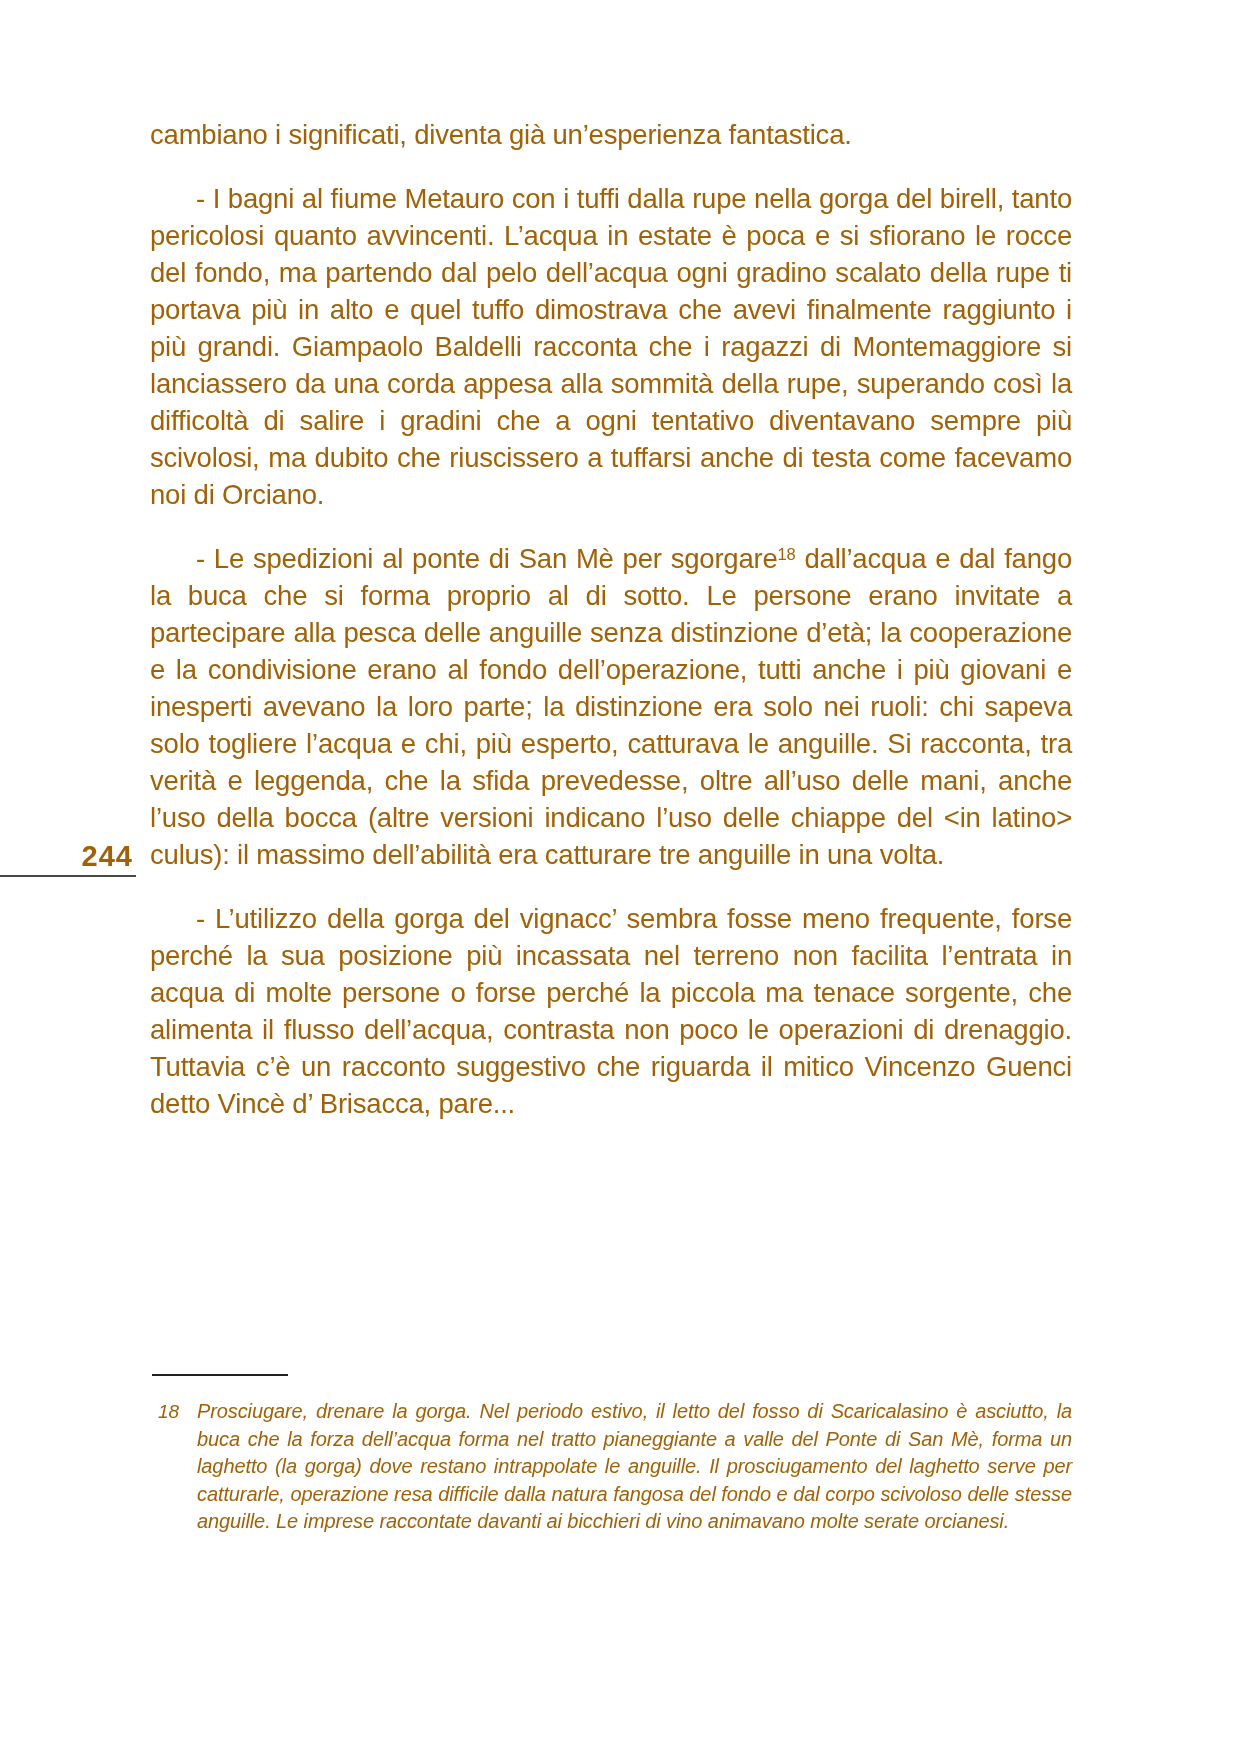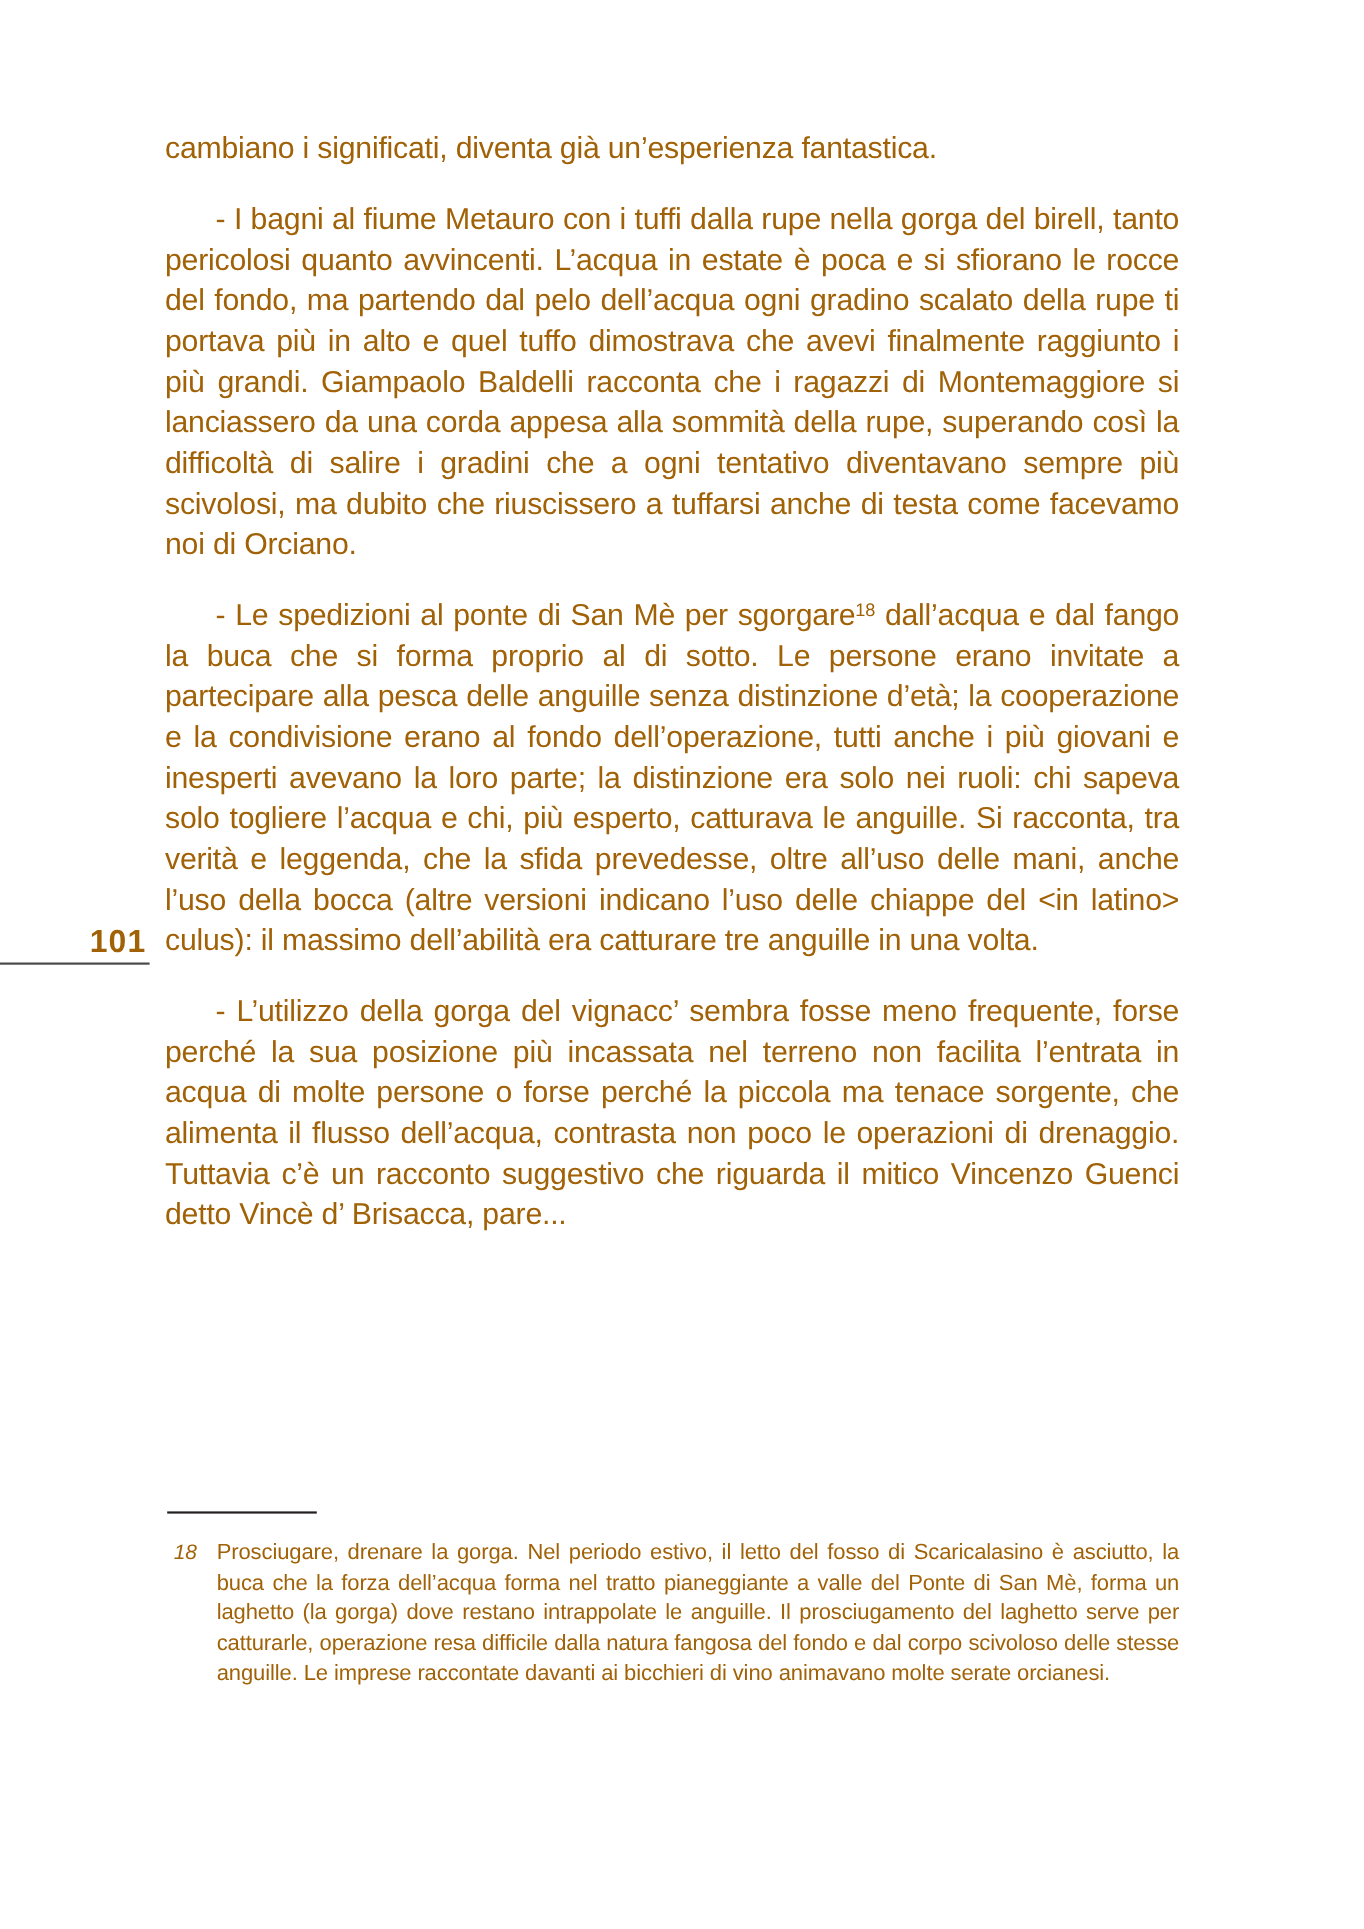--- a/index.html
+++ b/index.html
@@ -110,7 +110,7 @@
   </div>
 
   <div class="pagenum-block">
-    <div class="pagenum">101</div>
+    <div class="pagenum">244</div>
     <div class="pagenum-rule"></div>
   </div>
 

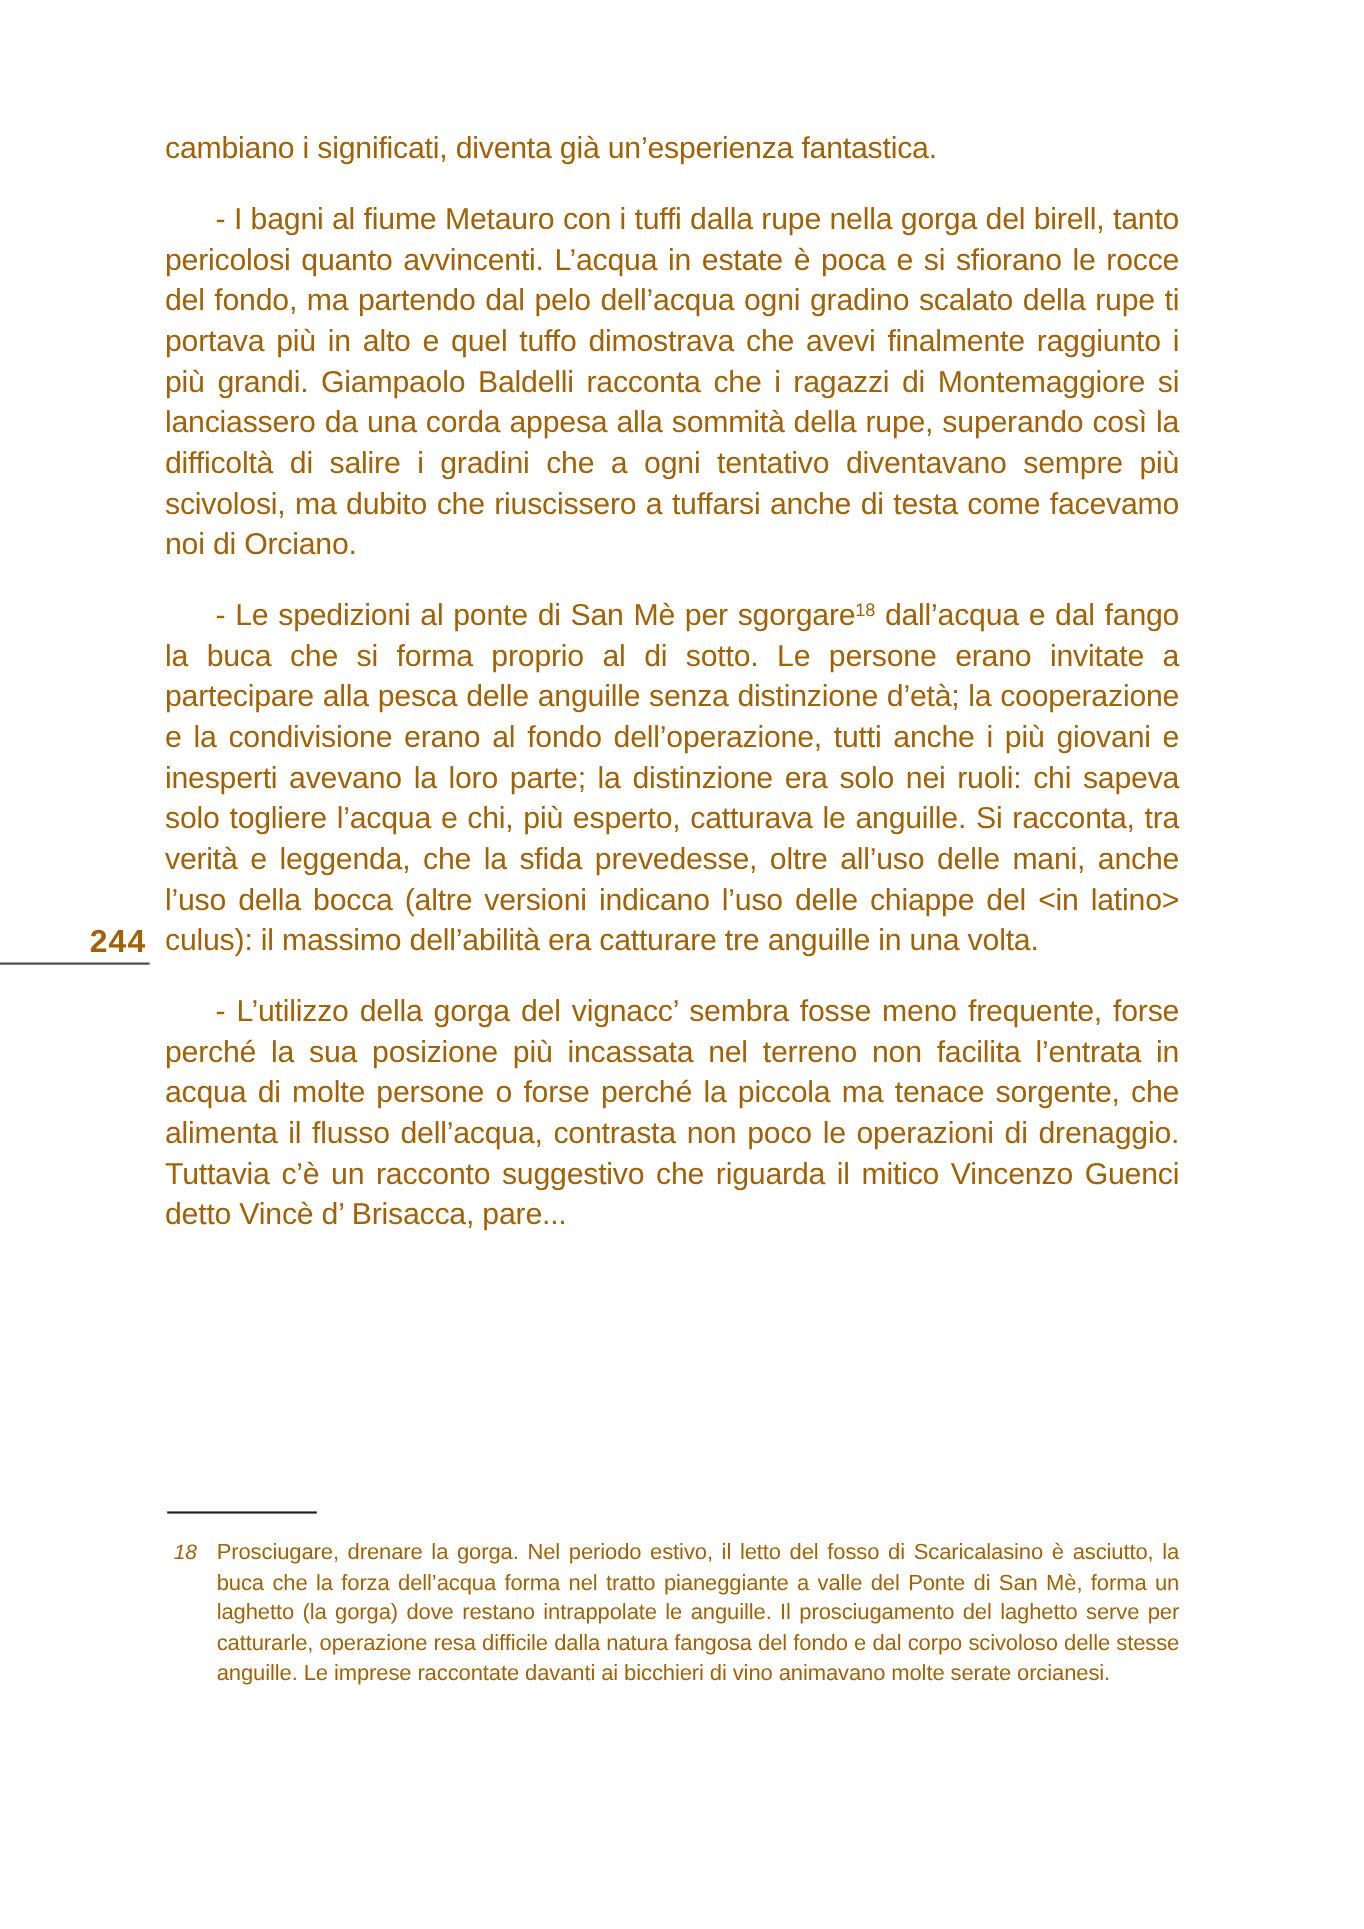--- a/index.html
+++ b/index.html
@@ -94,6 +94,7 @@
     flex: 1;
     text-align: justify;
     hyphens: auto;
+    font-style: italic;
     -webkit-hyphens: auto;
   }
 </style>

